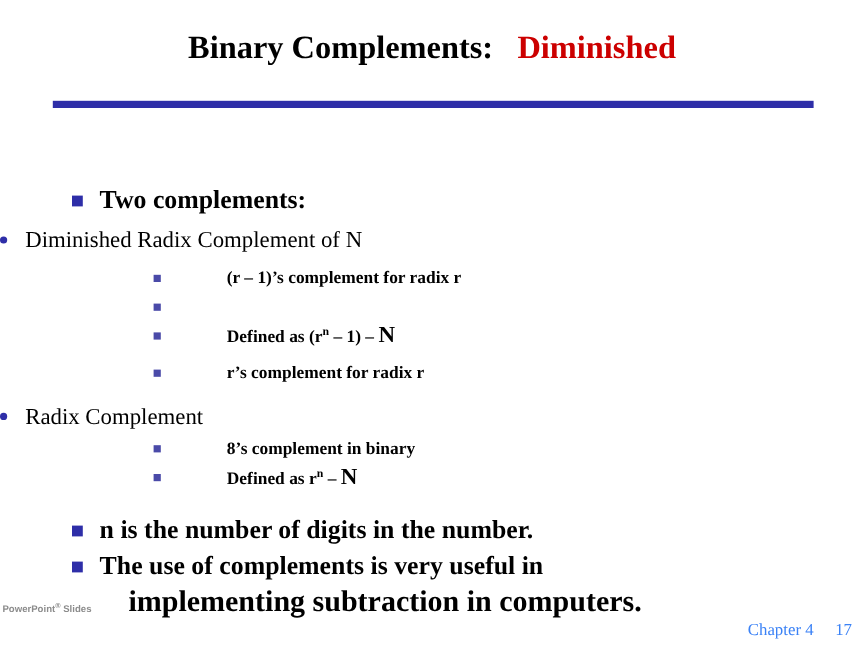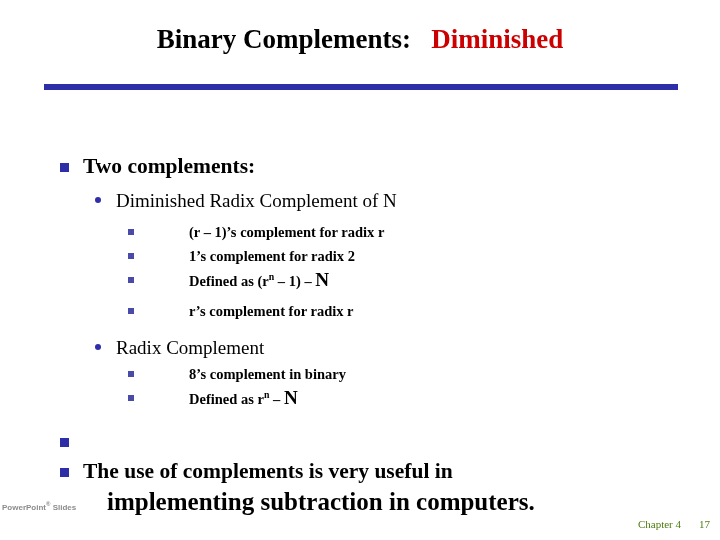--- a/index.html
+++ b/index.html
@@ -90,7 +90,6 @@
 
   
   .lvl2 {
-    padding-left: 95px;
     font-size: 19px;
     font-weight: normal;
     line-height: 27px;

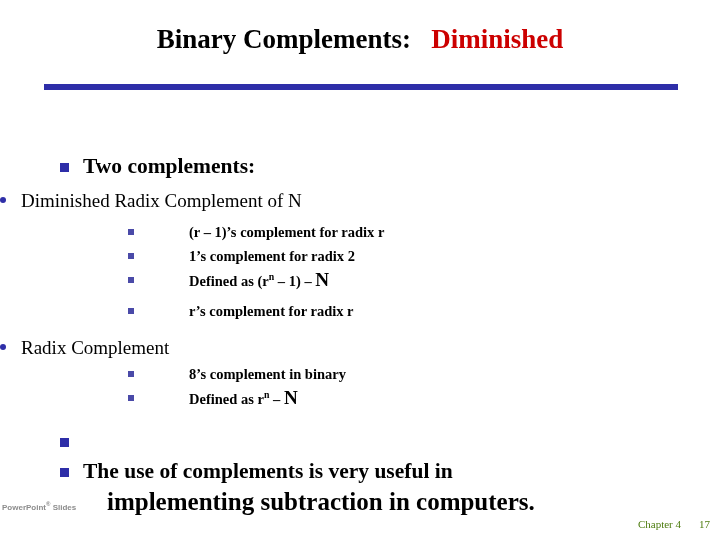--- a/index.html
+++ b/index.html
@@ -216,7 +216,6 @@
 
   <div class="bullet-row lvl3">
     <span class="bullet-mark"></span>
-    <span class="bullet-text">1’s complement for radix 2</span>
   </div>
 
   <div class="bullet-row lvl3">

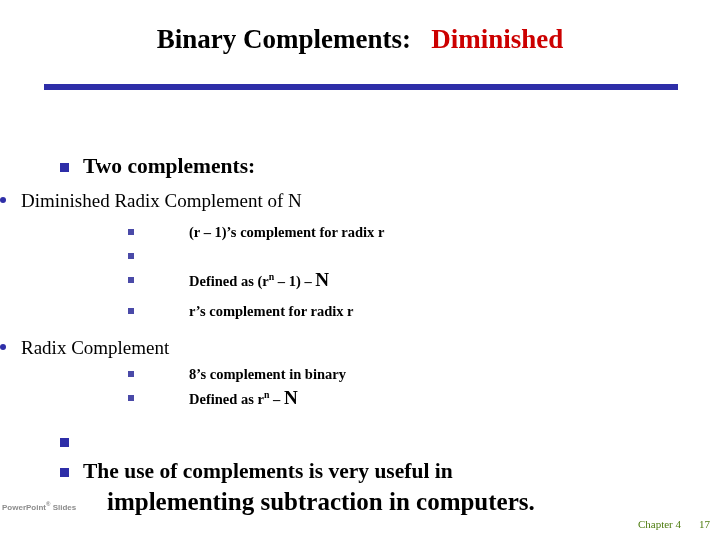--- a/index.html
+++ b/index.html
@@ -245,6 +245,7 @@
 
   <div class="bullet-row lvl1 gap-before-lg">
     <span class="bullet-mark"></span>
+    <span class="bullet-text">n is the number of digits in the number.</span>
   </div>
 
   <div class="bullet-row lvl1">

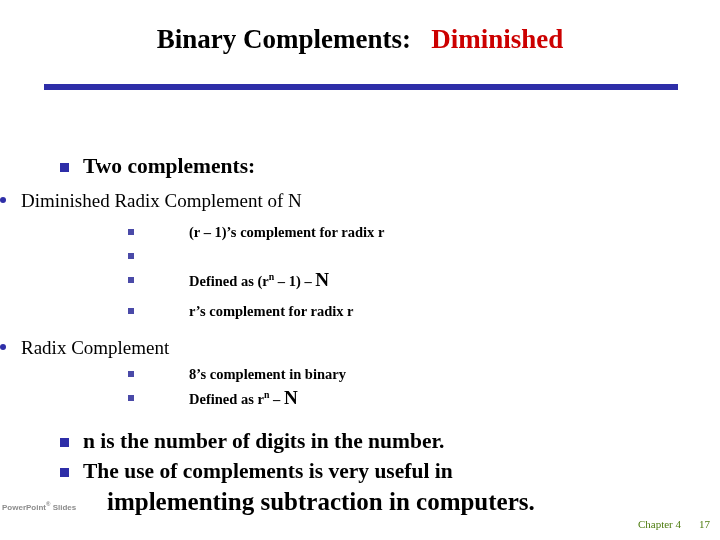--- a/index.html
+++ b/index.html
@@ -180,8 +180,8 @@
     right: 10px;
     top: 518px;
     font-family: "Liberation Serif", "DejaVu Serif", serif;
-    font-size: 11px;
-    color: #4d7c0f;
+    font-size: 14px;
+    color: #3b82f6;
     white-space: nowrap;
   }
   #footer-chapter .chap-label { margin-right: 18px; }

